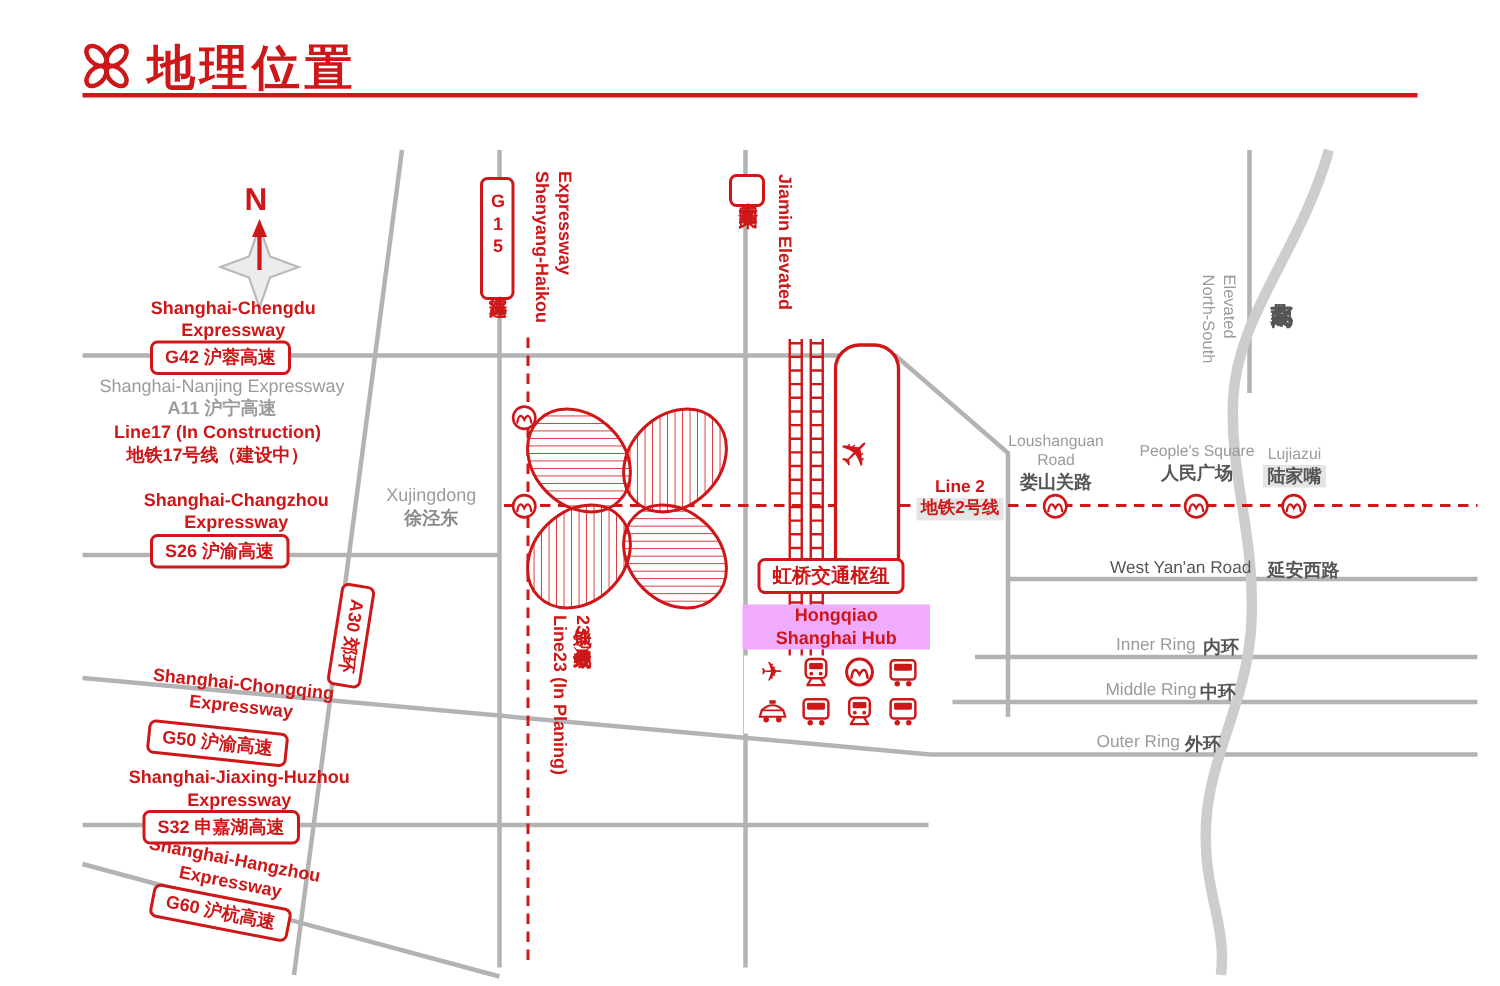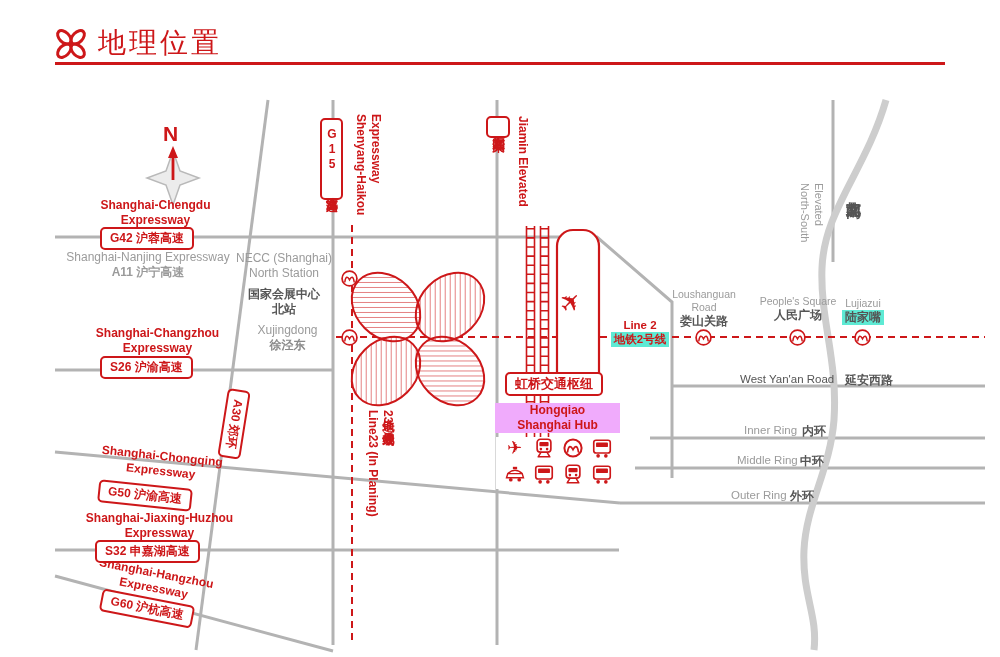--- a/index.html
+++ b/index.html
@@ -23,7 +23,7 @@
   .vcols{position:absolute;display:flex;gap:2px;z-index:2;font-size:12px;line-height:1.1;}
   .vcols>span{writing-mode:vertical-rl;text-orientation:mixed;}
   .halo{background:#5eead4;padding:0 3px;}
-  #page-title{position:absolute;margin:0;font-size:28px;letter-spacing:3px;color:var(--accent);font-weight:400;z-index:2;text-align:center;}
+  #page-title{position:absolute;margin:0;font-size:32px;letter-spacing:3px;color:var(--accent);font-weight:700;z-index:2;text-align:center;}
   .icon-row{display:flex;justify-content:center;align-items:center;gap:7px;margin-bottom:4px;}
   .vicon{width:22px;height:22px;display:block;}
   .glyph-icon{color:var(--accent);font-size:18px;line-height:22px;width:22px;text-align:center;display:block;}

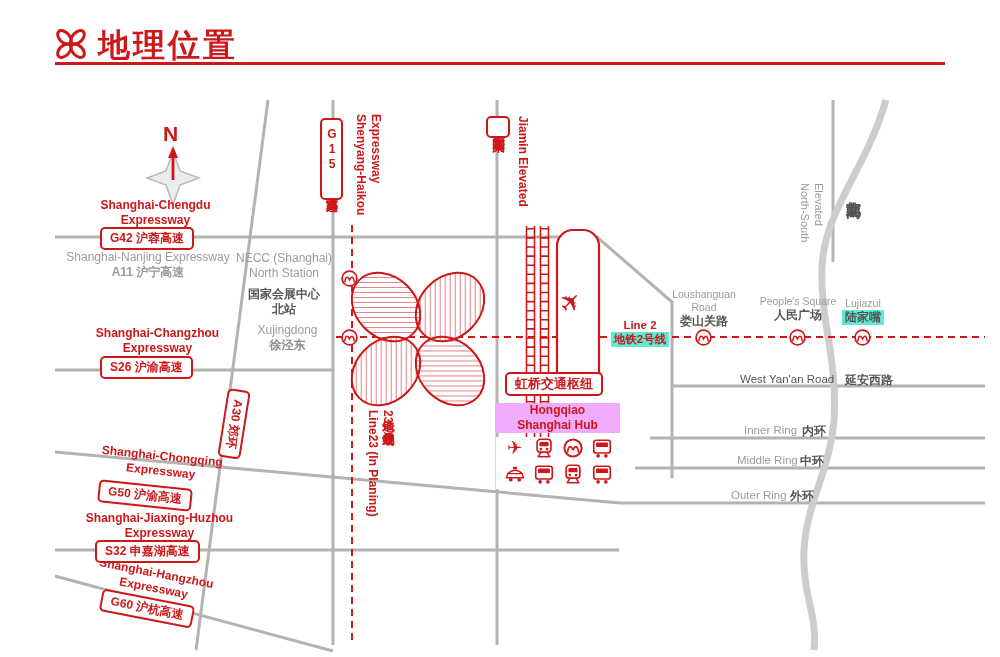--- a/index.html
+++ b/index.html
@@ -200,12 +200,6 @@
     <span>南北高架</span>
   </div>
 
-  <div class="lbl" style="left:234px;top:251px;width:100px">
-    <div style="color:var(--muted)">NECC (Shanghai)</div>
-    <div style="color:var(--muted)">North Station</div>
-    <div class="bold" style="color:var(--dark);margin-top:6px">国家会展中心</div>
-    <div class="bold" style="color:var(--dark)">北站</div>
-  </div>
 
   <div class="lbl" style="left:245px;top:323px;width:85px">
     <div style="color:var(--muted)">Xujingdong</div>

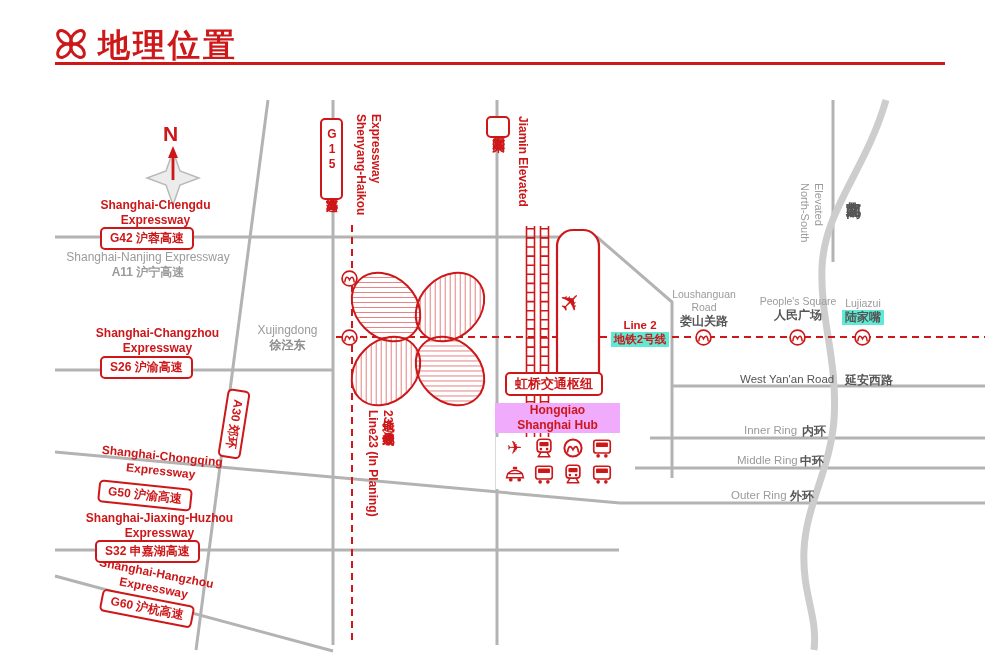--- a/index.html
+++ b/index.html
@@ -149,6 +149,10 @@
     <div class="bold">A11 沪宁高速</div>
   </div>
 
+  <div class="lbl red bold" style="left:50px;top:281px;width:190px">
+    <div>Line17 (In Construction)</div>
+    <div>地铁17号线（建设中）</div>
+  </div>
 
   <div class="lbl red bold" style="left:85px;top:326px;width:145px">
     <div>Shanghai-Changzhou</div>

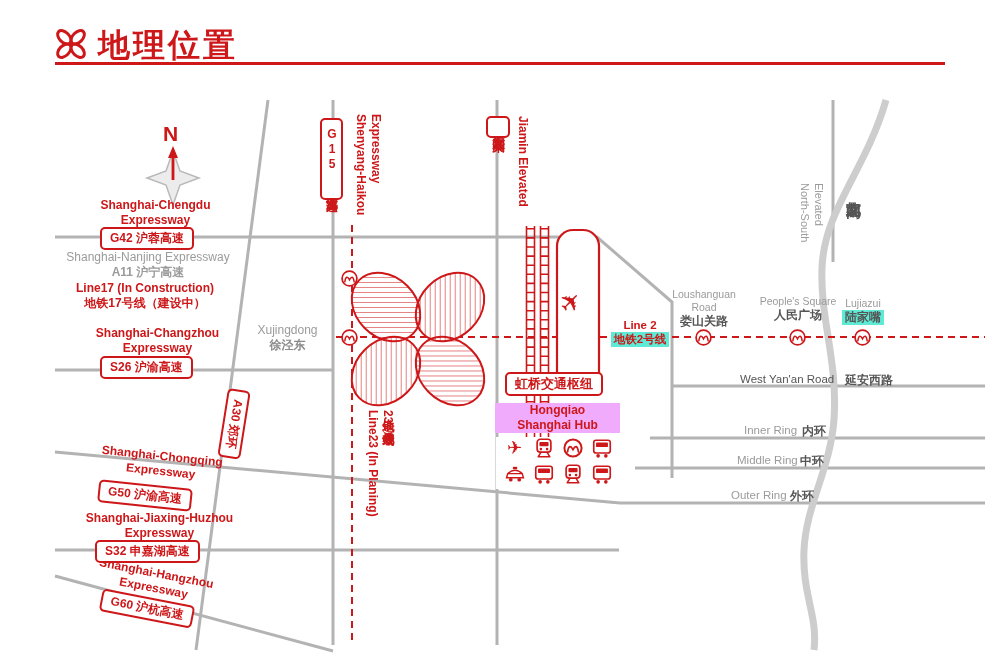--- a/index.html
+++ b/index.html
@@ -22,7 +22,7 @@
   .vbadge{writing-mode:vertical-rl;text-orientation:upright;padding:7px 2px;letter-spacing:1px;}
   .vcols{position:absolute;display:flex;gap:2px;z-index:2;font-size:12px;line-height:1.1;}
   .vcols>span{writing-mode:vertical-rl;text-orientation:mixed;}
-  .halo{background:#5eead4;padding:0 3px;}
+  .halo{background:#e5e5e5;padding:0 3px;}
   #page-title{position:absolute;margin:0;font-size:32px;letter-spacing:3px;color:var(--accent);font-weight:700;z-index:2;text-align:center;}
   .icon-row{display:flex;justify-content:center;align-items:center;gap:7px;margin-bottom:4px;}
   .vicon{width:22px;height:22px;display:block;}

